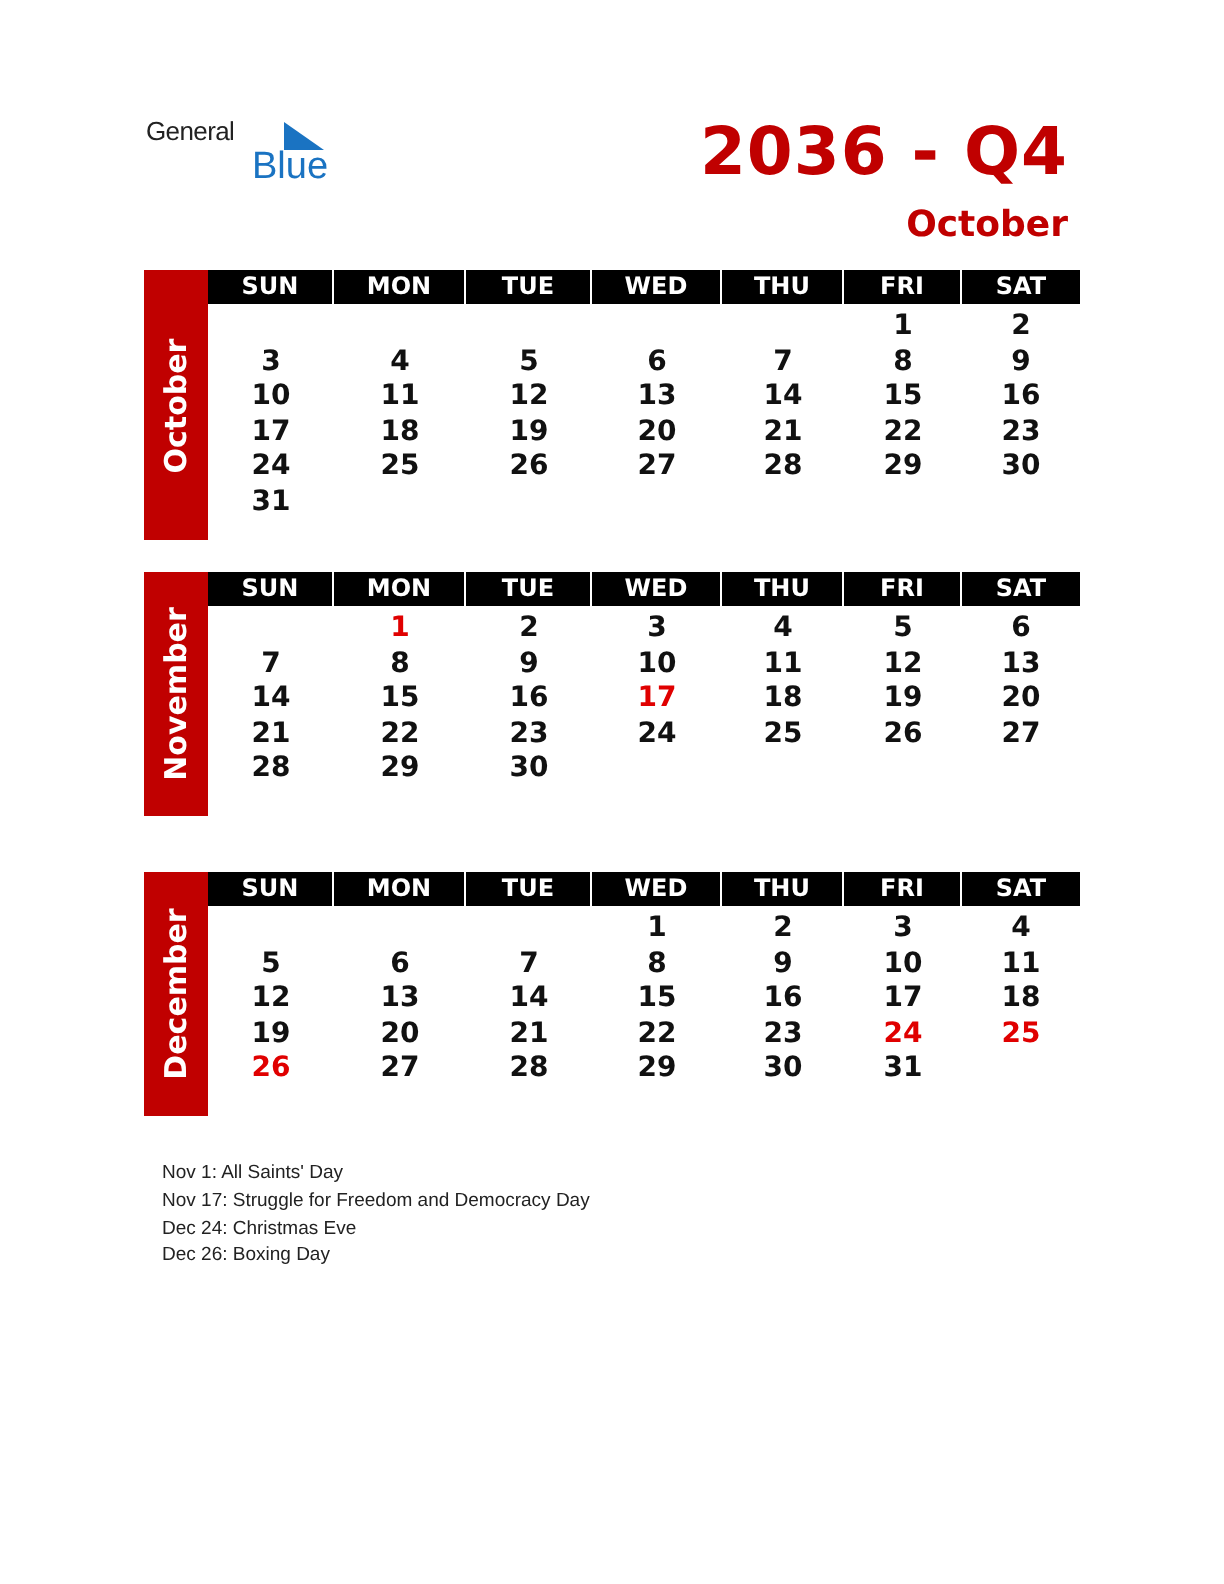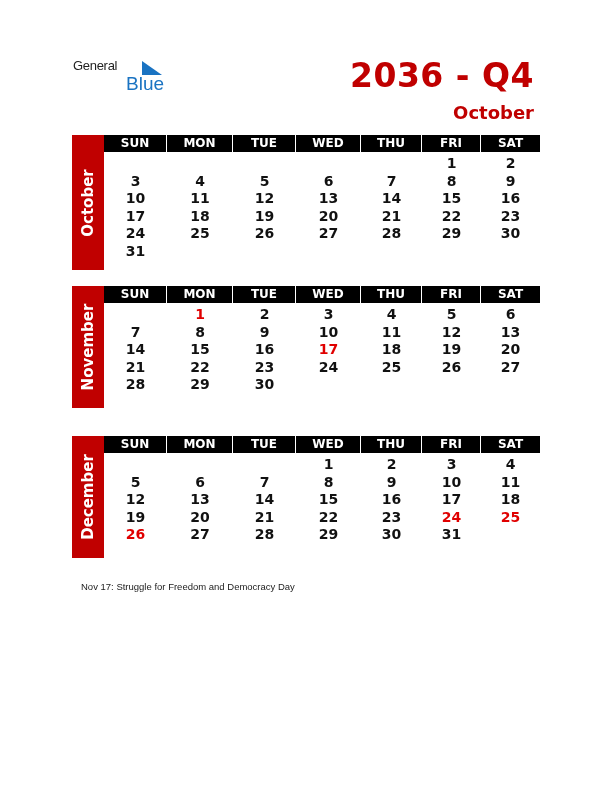--- a/index.html
+++ b/index.html
@@ -230,6 +230,7 @@
   </div>
 
 <div class="holidays" id="holiday-list">
+    <div>Nov 1: All Saints' Day</div>
     <div>Nov 17: Struggle for Freedom and Democracy Day</div>
   </div>
 

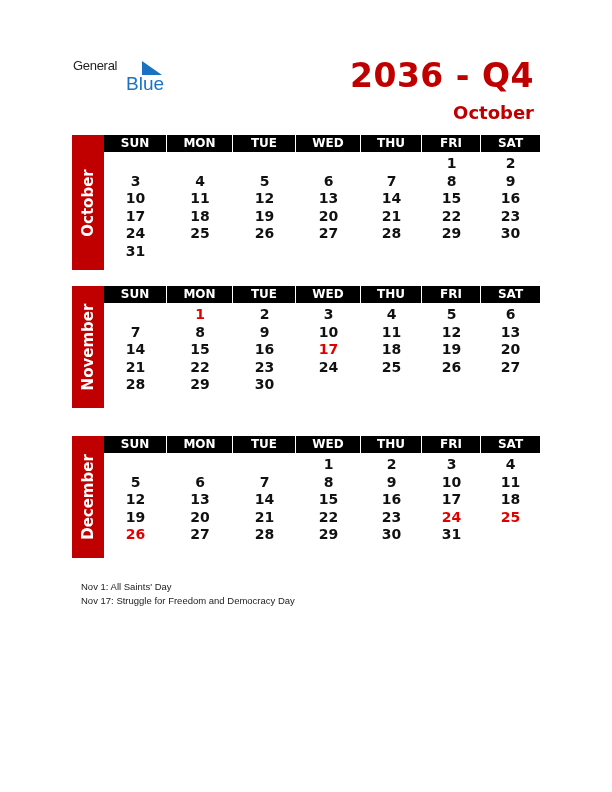--- a/index.html
+++ b/index.html
@@ -232,6 +232,7 @@
 <div class="holidays" id="holiday-list">
     <div>Nov 1: All Saints' Day</div>
     <div>Nov 17: Struggle for Freedom and Democracy Day</div>
+    <div>Dec 24: Christmas Eve</div>
   </div>
 
 </body></html>

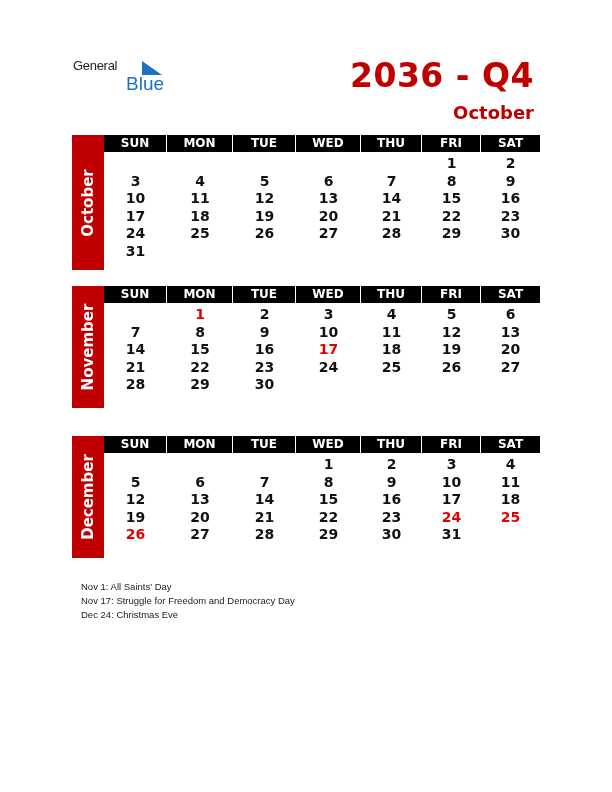--- a/index.html
+++ b/index.html
@@ -233,6 +233,7 @@
     <div>Nov 1: All Saints' Day</div>
     <div>Nov 17: Struggle for Freedom and Democracy Day</div>
     <div>Dec 24: Christmas Eve</div>
+    <div>Dec 26: Boxing Day</div>
   </div>
 
 </body></html>

